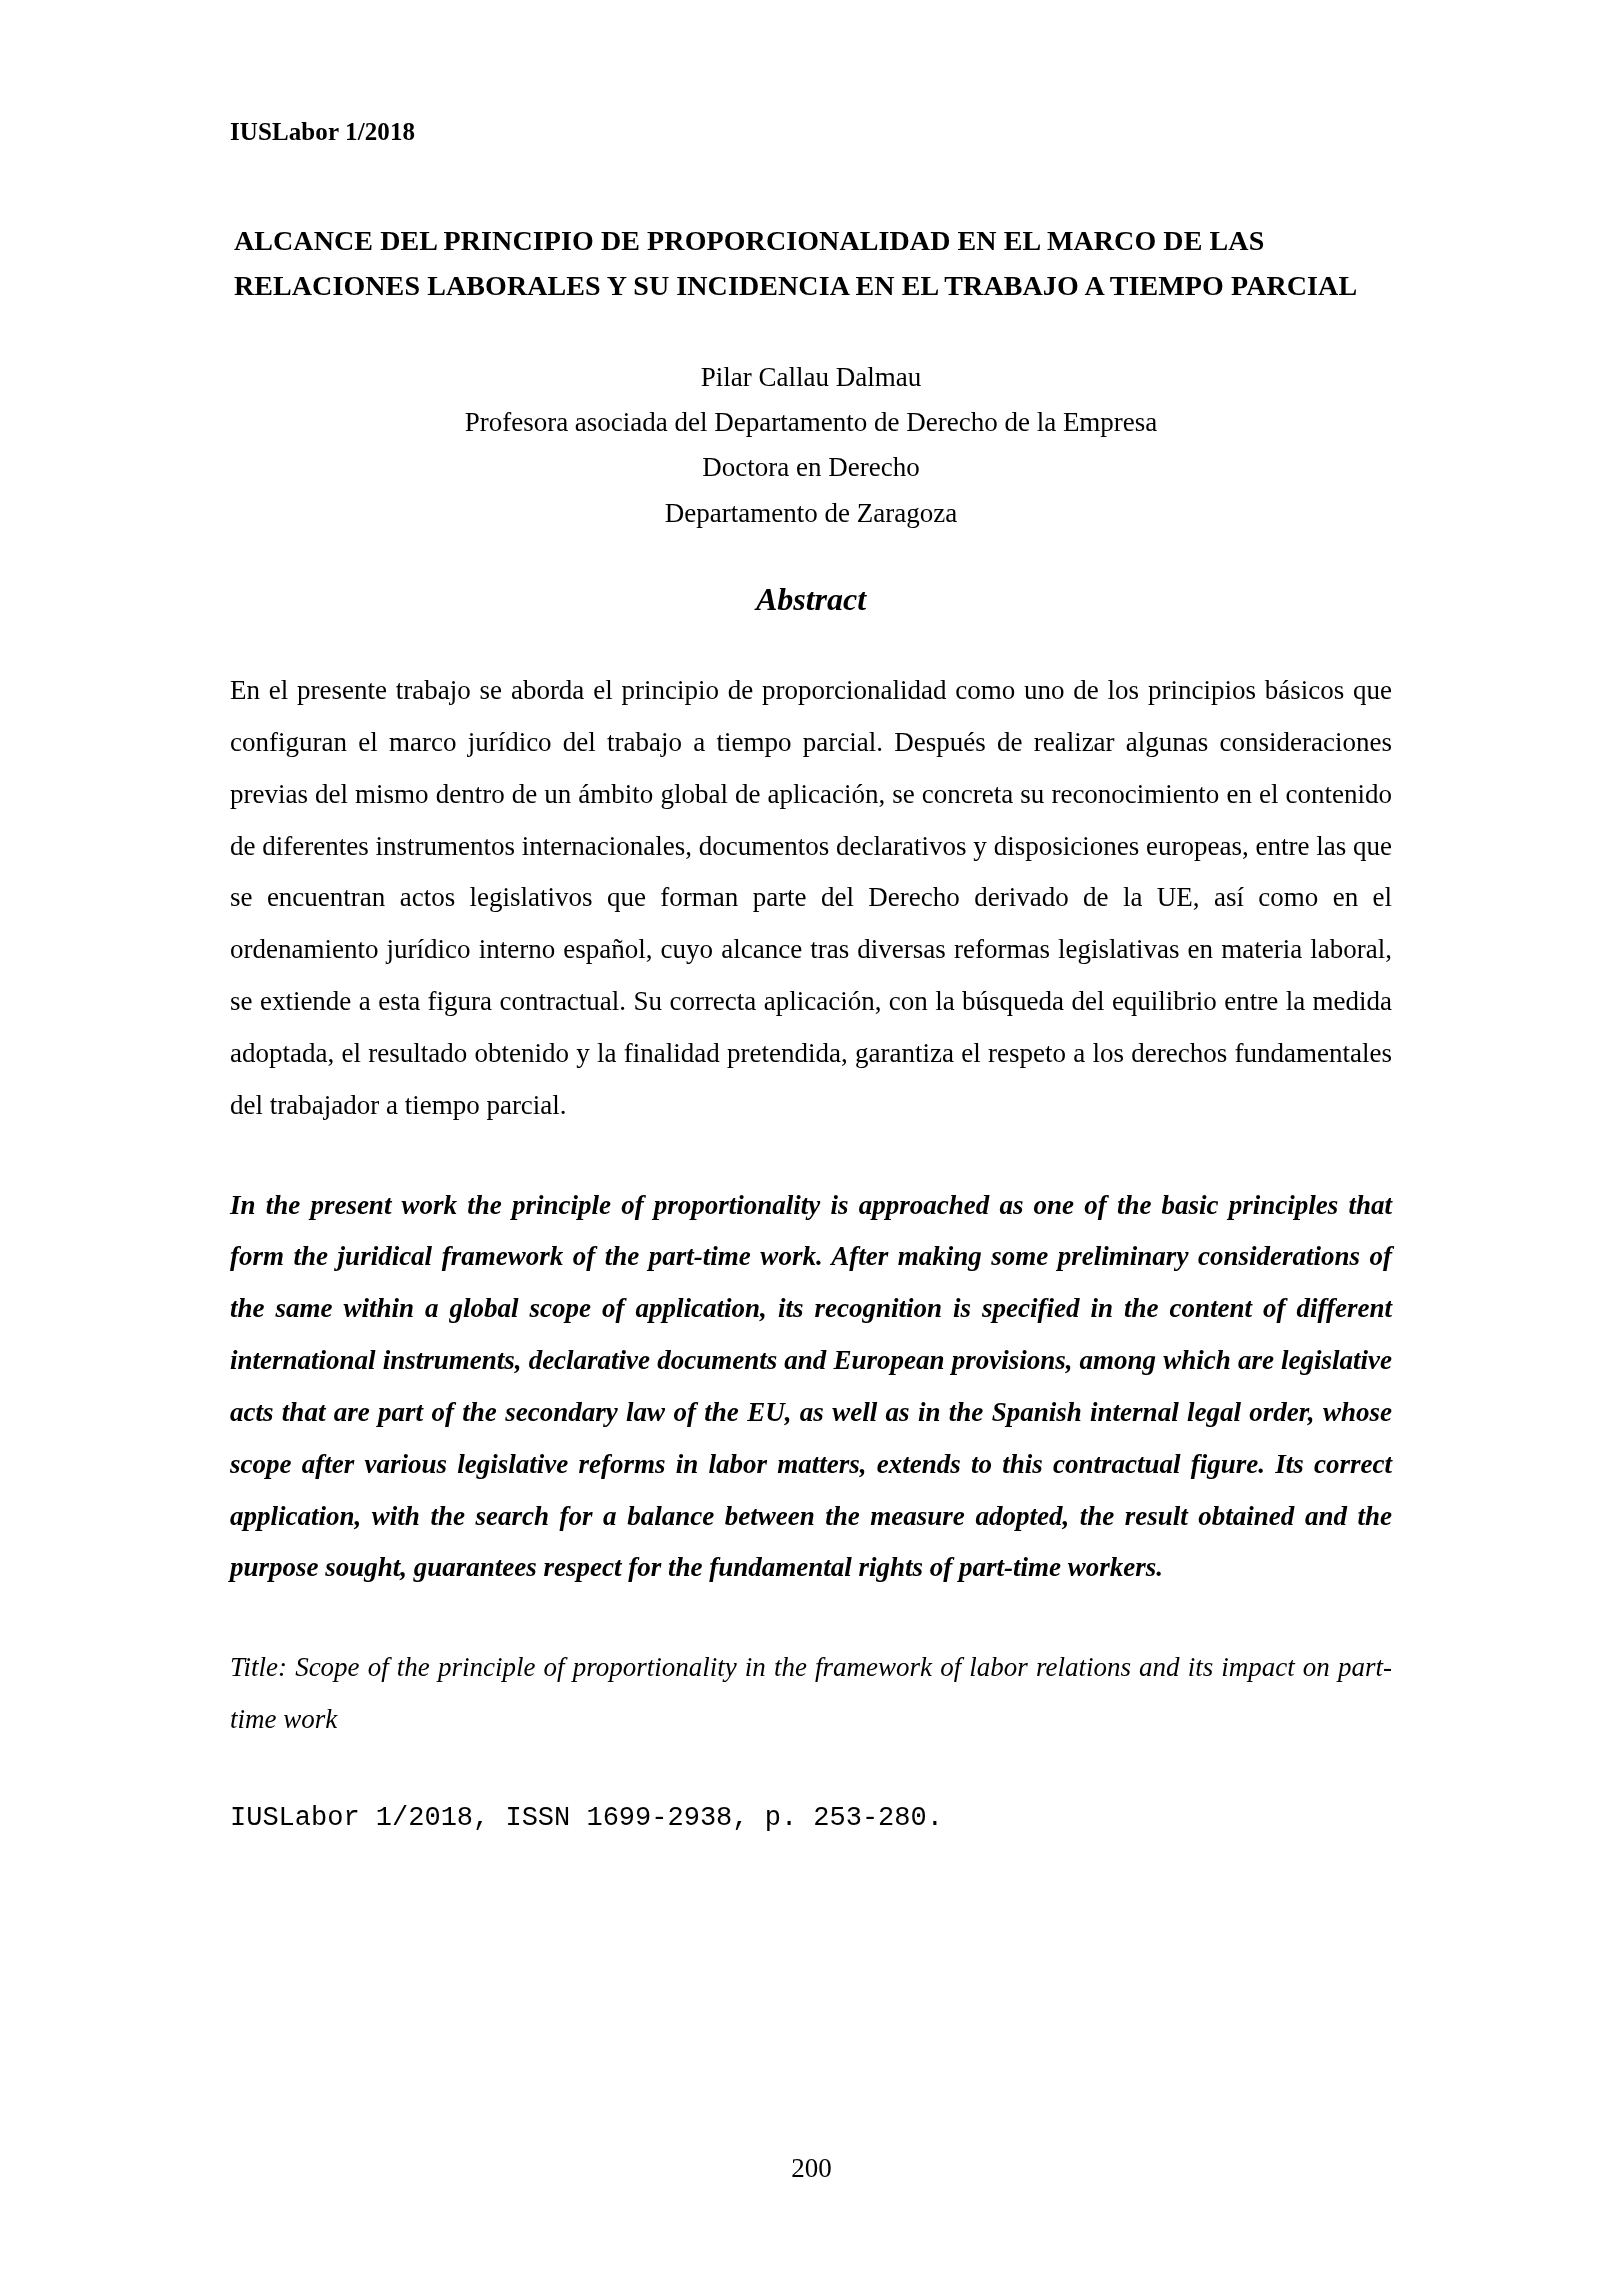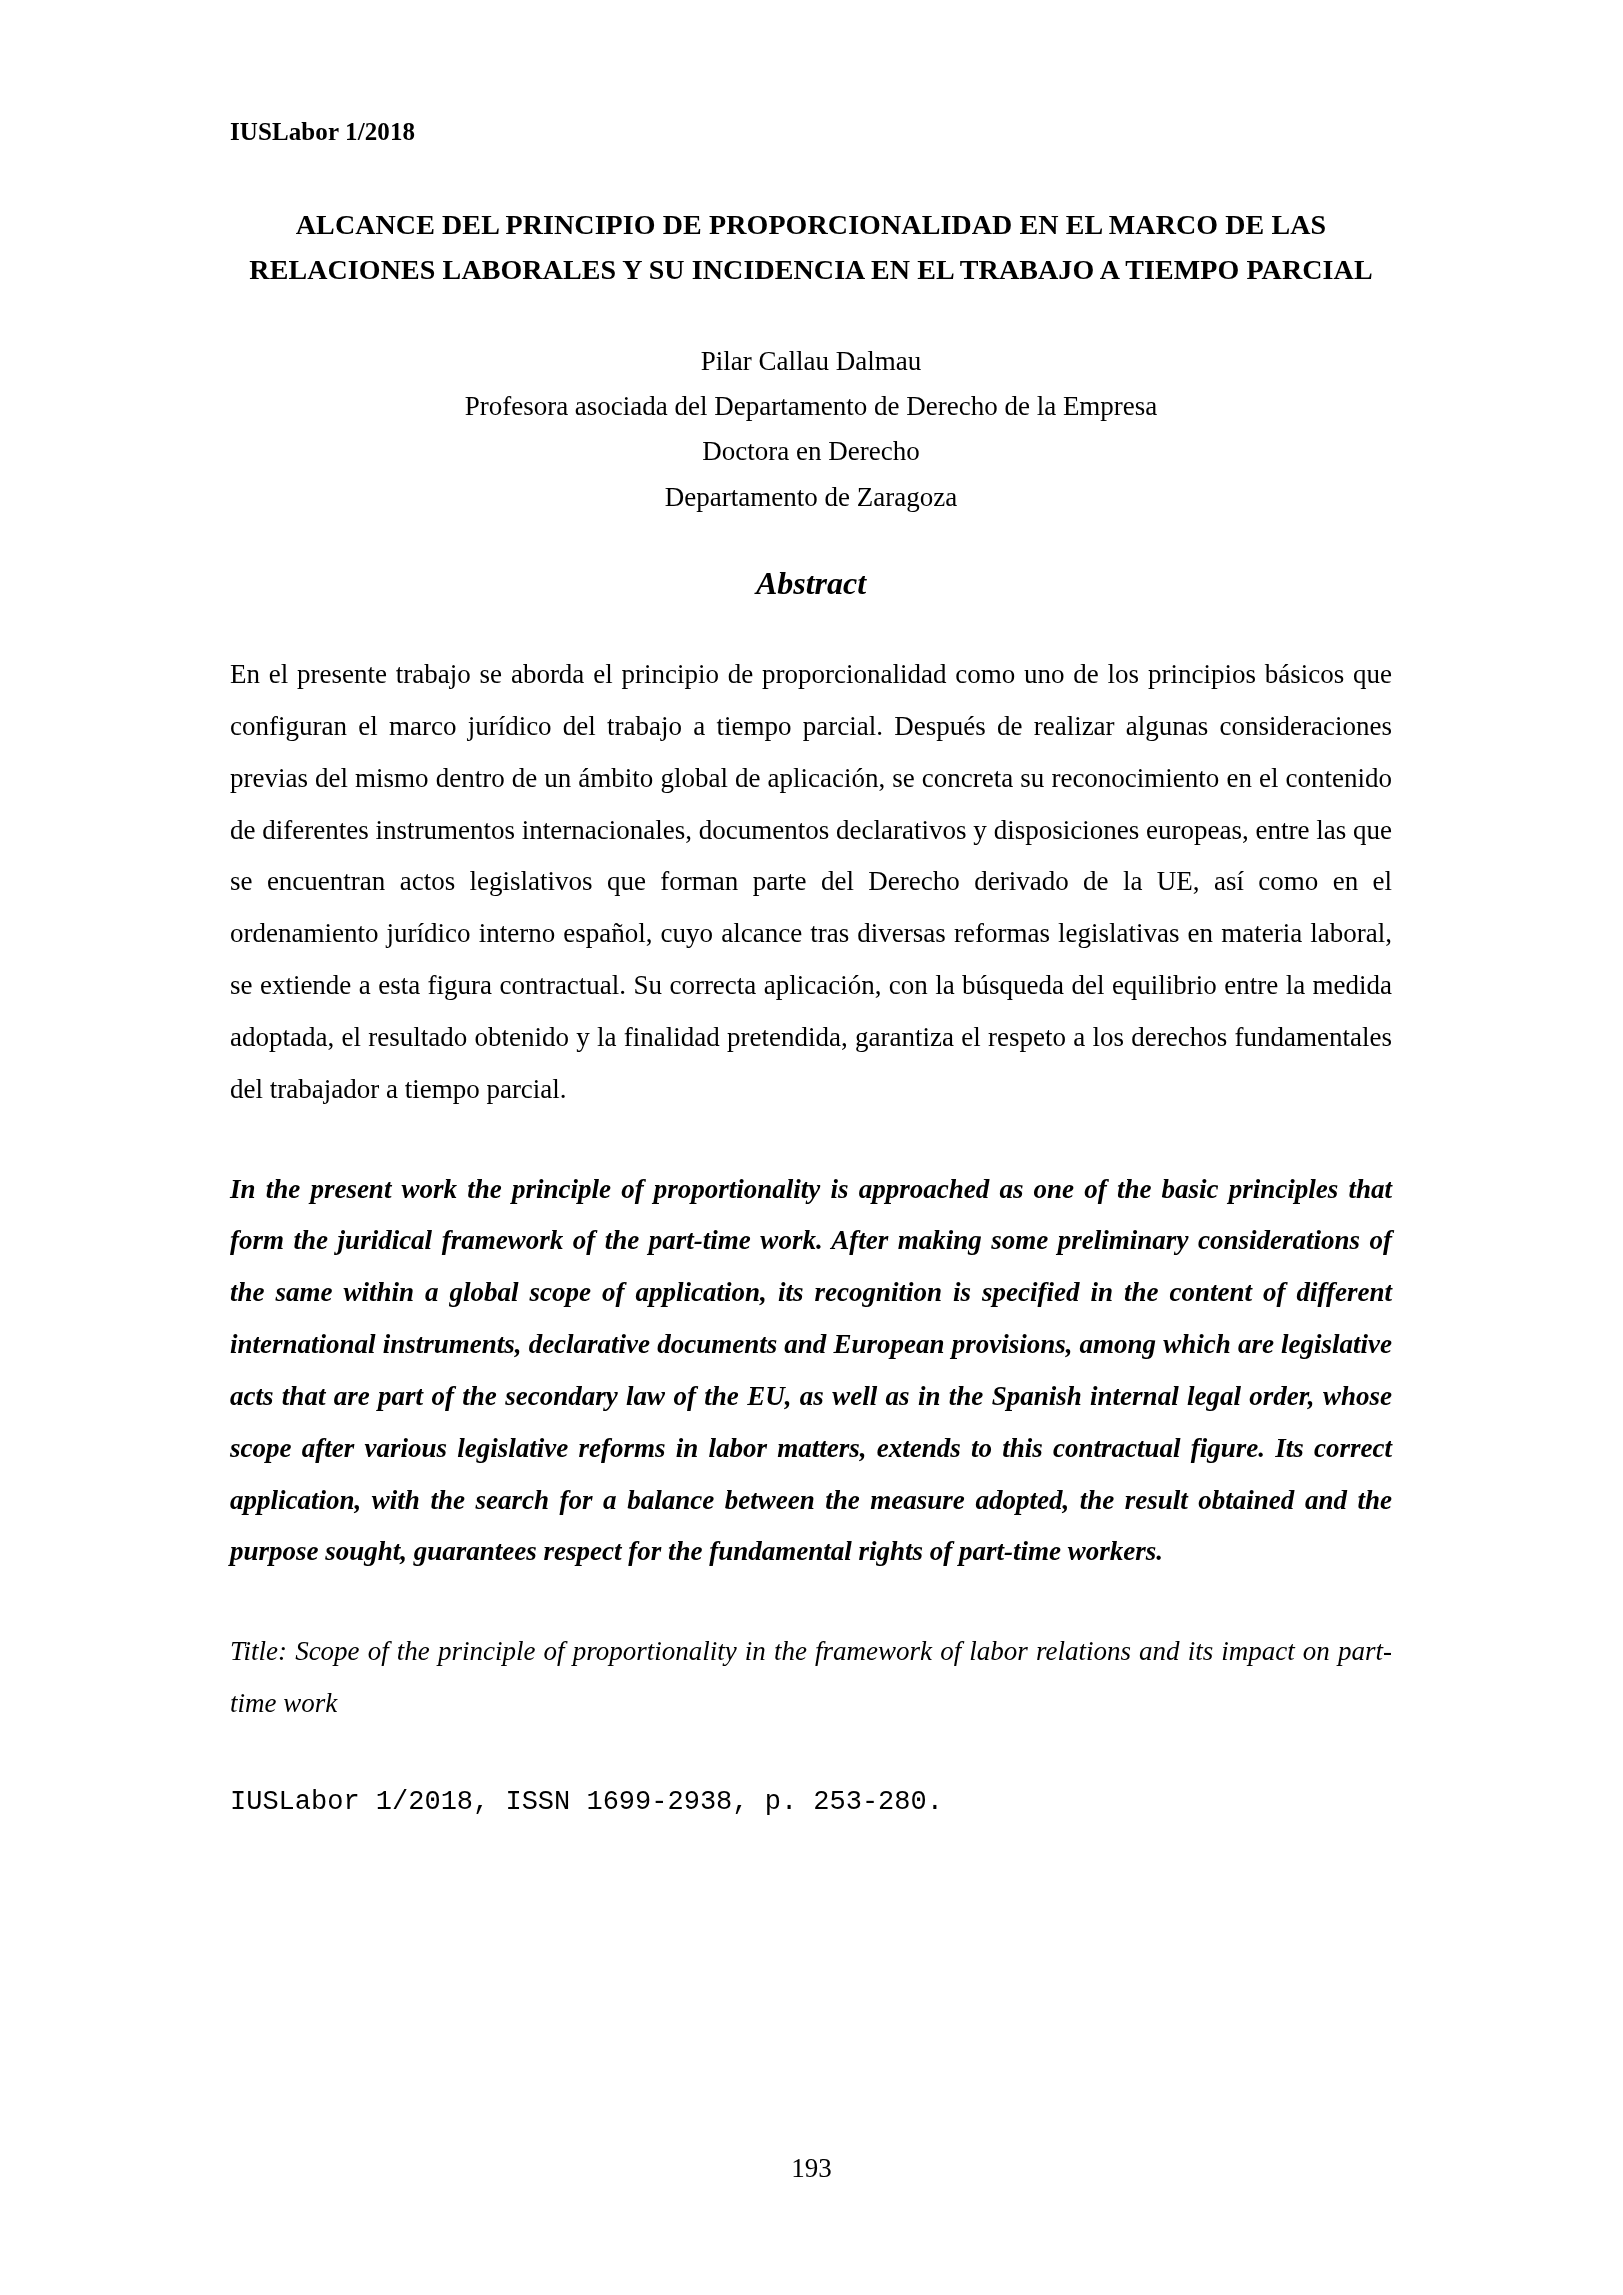--- a/index.html
+++ b/index.html
@@ -40,8 +40,8 @@
 
   
   .article-title {
-    margin-top: 55px;
-    text-align: center;
+    margin-top: 71px;
+    text-align: left;
     font-size: 28px;
     font-weight: bold;
     line-height: 1.62;

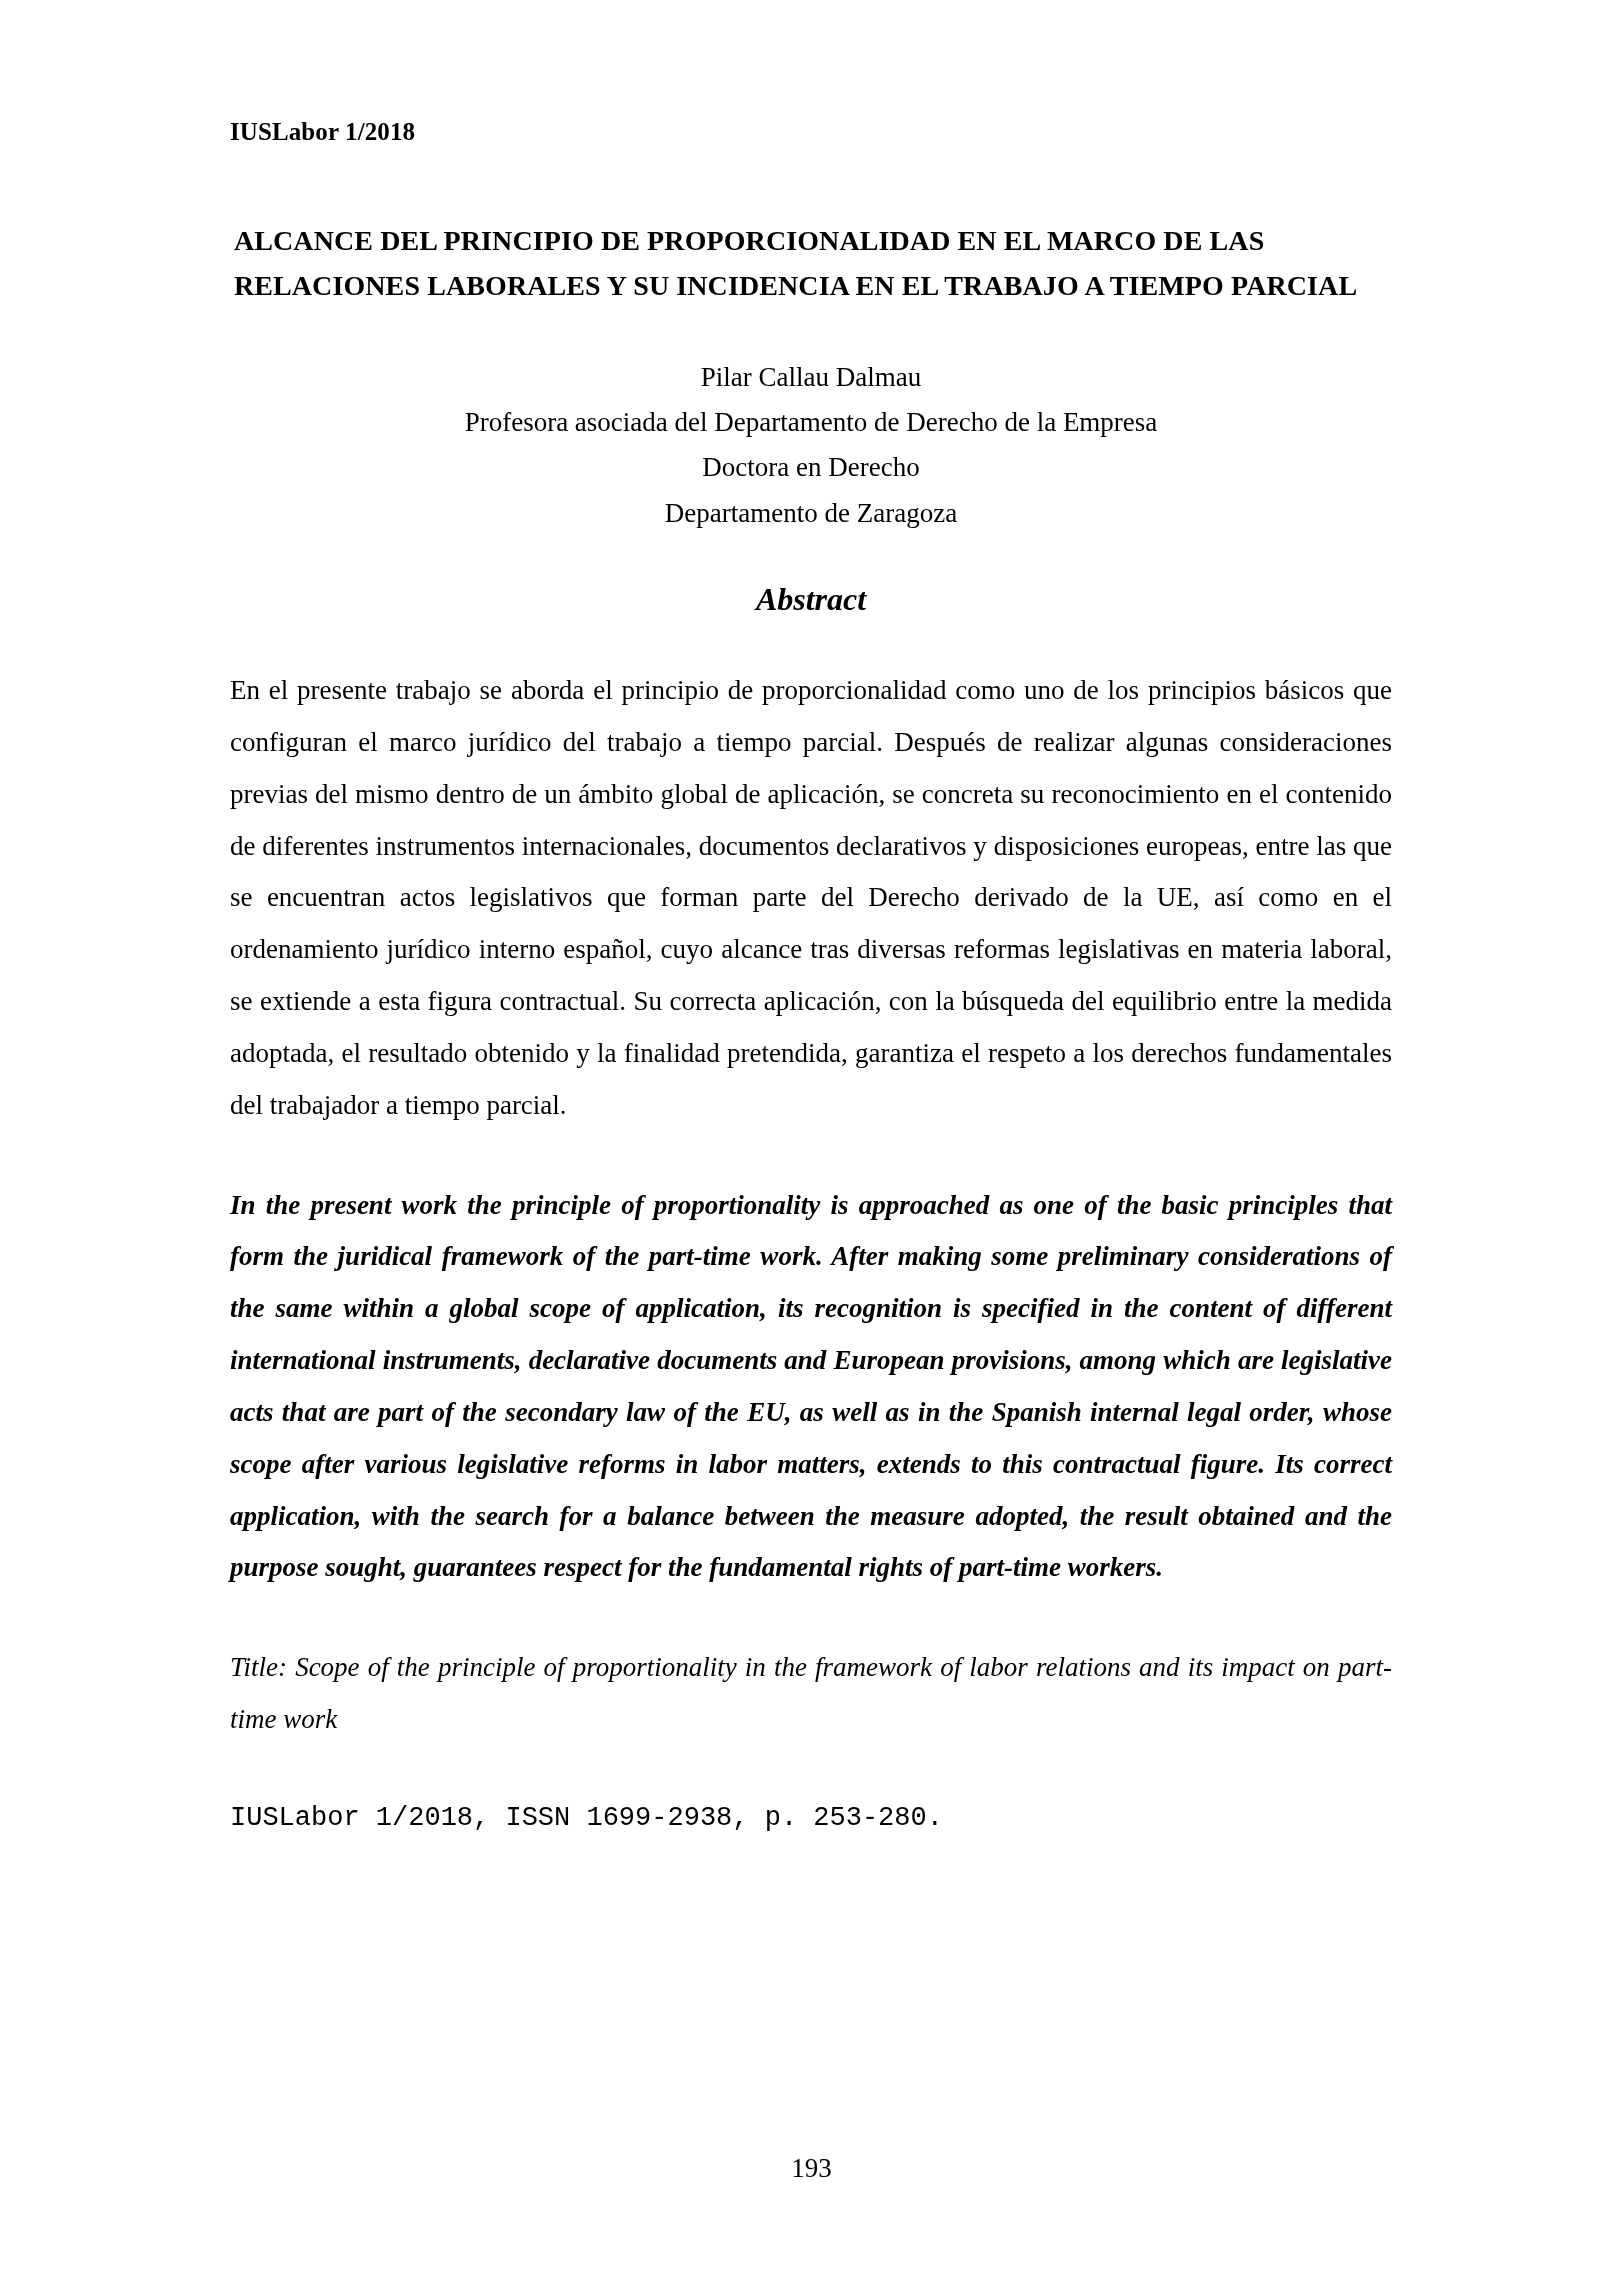--- a/index.html
+++ b/index.html
@@ -124,7 +124,7 @@
 
   </div>
 
-  <div class="page-number">193</div>
+  <div class="page-number">200</div>
 
 </div>
 

